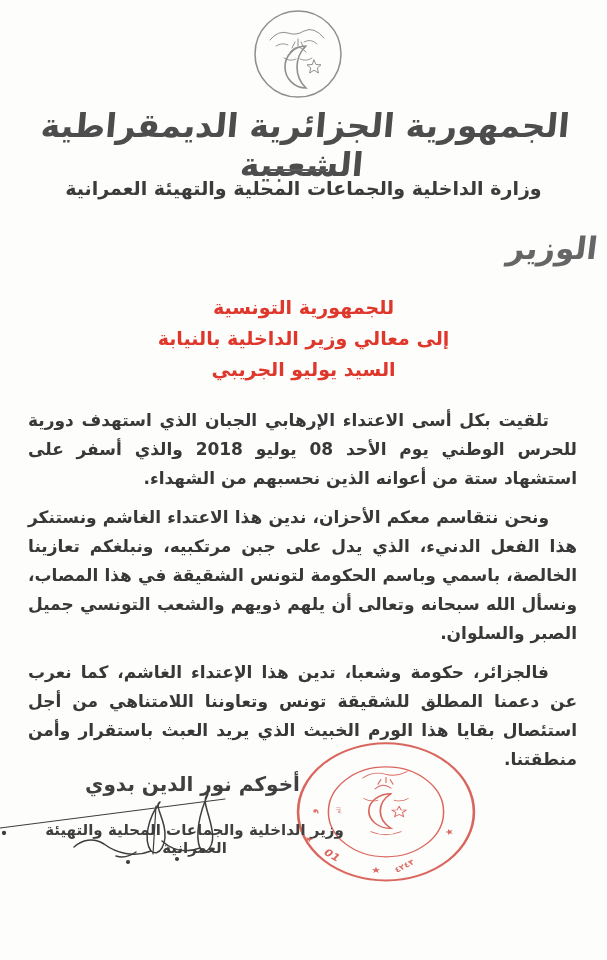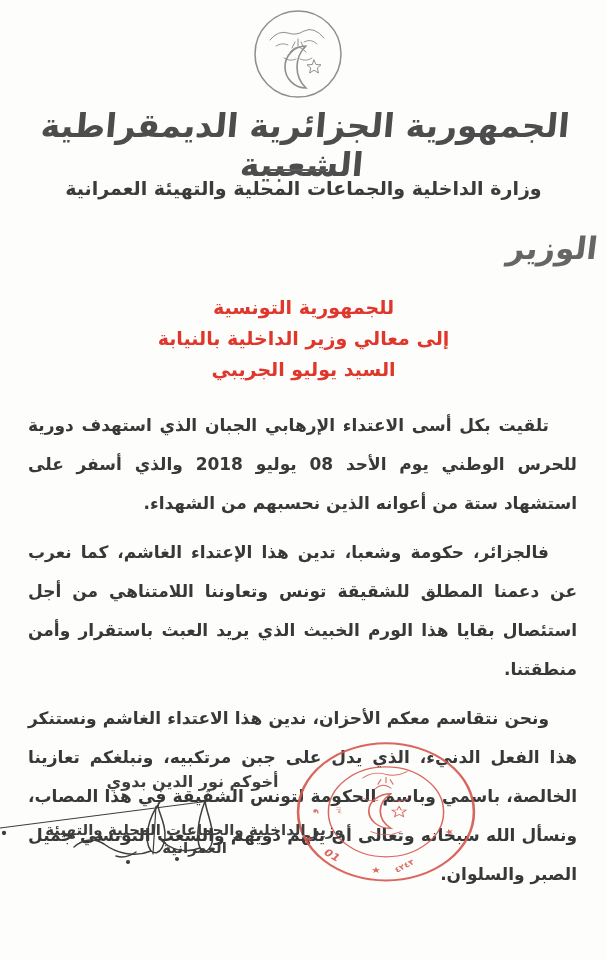--- a/index.html
+++ b/index.html
@@ -49,7 +49,7 @@
   .letter-body {
     position: absolute; top: 406px; right: 30px; left: 28px;
     font-size: 17px; font-weight: bold; color: #383838;
-    line-height: 39px; text-align: justify; text-justify: inter-word;
+    line-height: 29px; text-align: justify; text-justify: inter-word;
   }
   .letter-body p { margin-bottom: 10px; text-indent: 28px; }
 

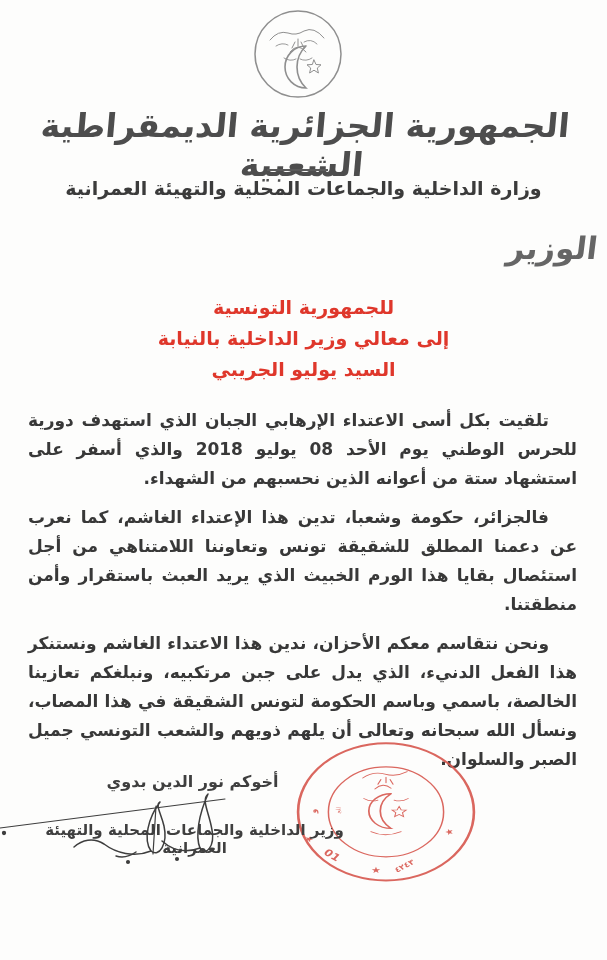--- a/index.html
+++ b/index.html
@@ -109,8 +109,8 @@
 
   <div class="letter-body">
     <p>تلقيت بكل أسى الاعتداء الإرهابي الجبان الذي استهدف دورية للحرس الوطني يوم الأحد 08 يوليو 2018 والذي أسفر على استشهاد ستة من أعوانه الذين نحسبهم من الشهداء.</p>
+    <p>ونحن نتقاسم معكم الأحزان، ندين هذا الاعتداء الغاشم ونستنكر هذا الفعل الدنيء، الذي يدل على جبن مرتكبيه، ونبلغكم تعازينا الخالصة، باسمي وباسم الحكومة لتونس الشقيقة في هذا المصاب، ونسأل الله سبحانه وتعالى أن يلهم ذويهم والشعب التونسي جميل الصبر والسلوان.</p>
     <p>فالجزائر، حكومة وشعبا، تدين هذا الإعتداء الغاشم، كما نعرب عن دعمنا المطلق للشقيقة تونس وتعاوننا اللامتناهي من أجل استئصال بقايا هذا الورم الخبيث الذي يريد العبث باستقرار وأمن منطقتنا.</p>
-    <p>ونحن نتقاسم معكم الأحزان، ندين هذا الاعتداء الغاشم ونستنكر هذا الفعل الدنيء، الذي يدل على جبن مرتكبيه، ونبلغكم تعازينا الخالصة، باسمي وباسم الحكومة لتونس الشقيقة في هذا المصاب، ونسأل الله سبحانه وتعالى أن يلهم ذويهم والشعب التونسي جميل الصبر والسلوان.</p>
   </div>
 
   <div class="closing-line">أخوكم نور الدين بدوي</div>

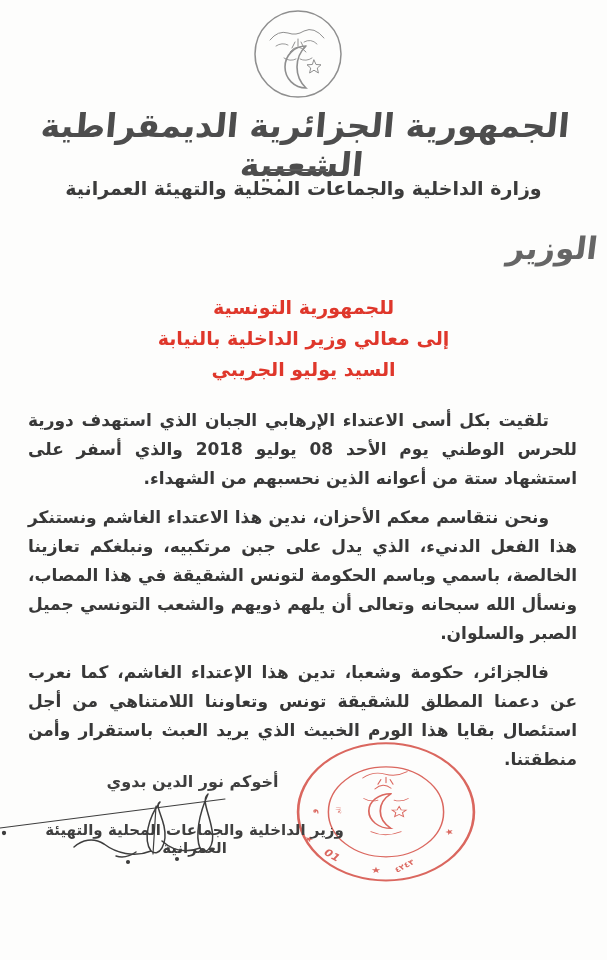--- a/index.html
+++ b/index.html
@@ -56,7 +56,7 @@
   
   .closing-line {
     position: absolute; top: 772px; left: 70px; width: 245px;
-    text-align: center; font-size: 16px; font-weight: bold; color: #3f3f3f;
+    text-align: center; font-size: 20px; font-weight: bold; color: #3f3f3f;
     direction: rtl;
   }
   .signature-svg { position: absolute; left: 0; top: 786px; width: 270px; height: 85px; }

